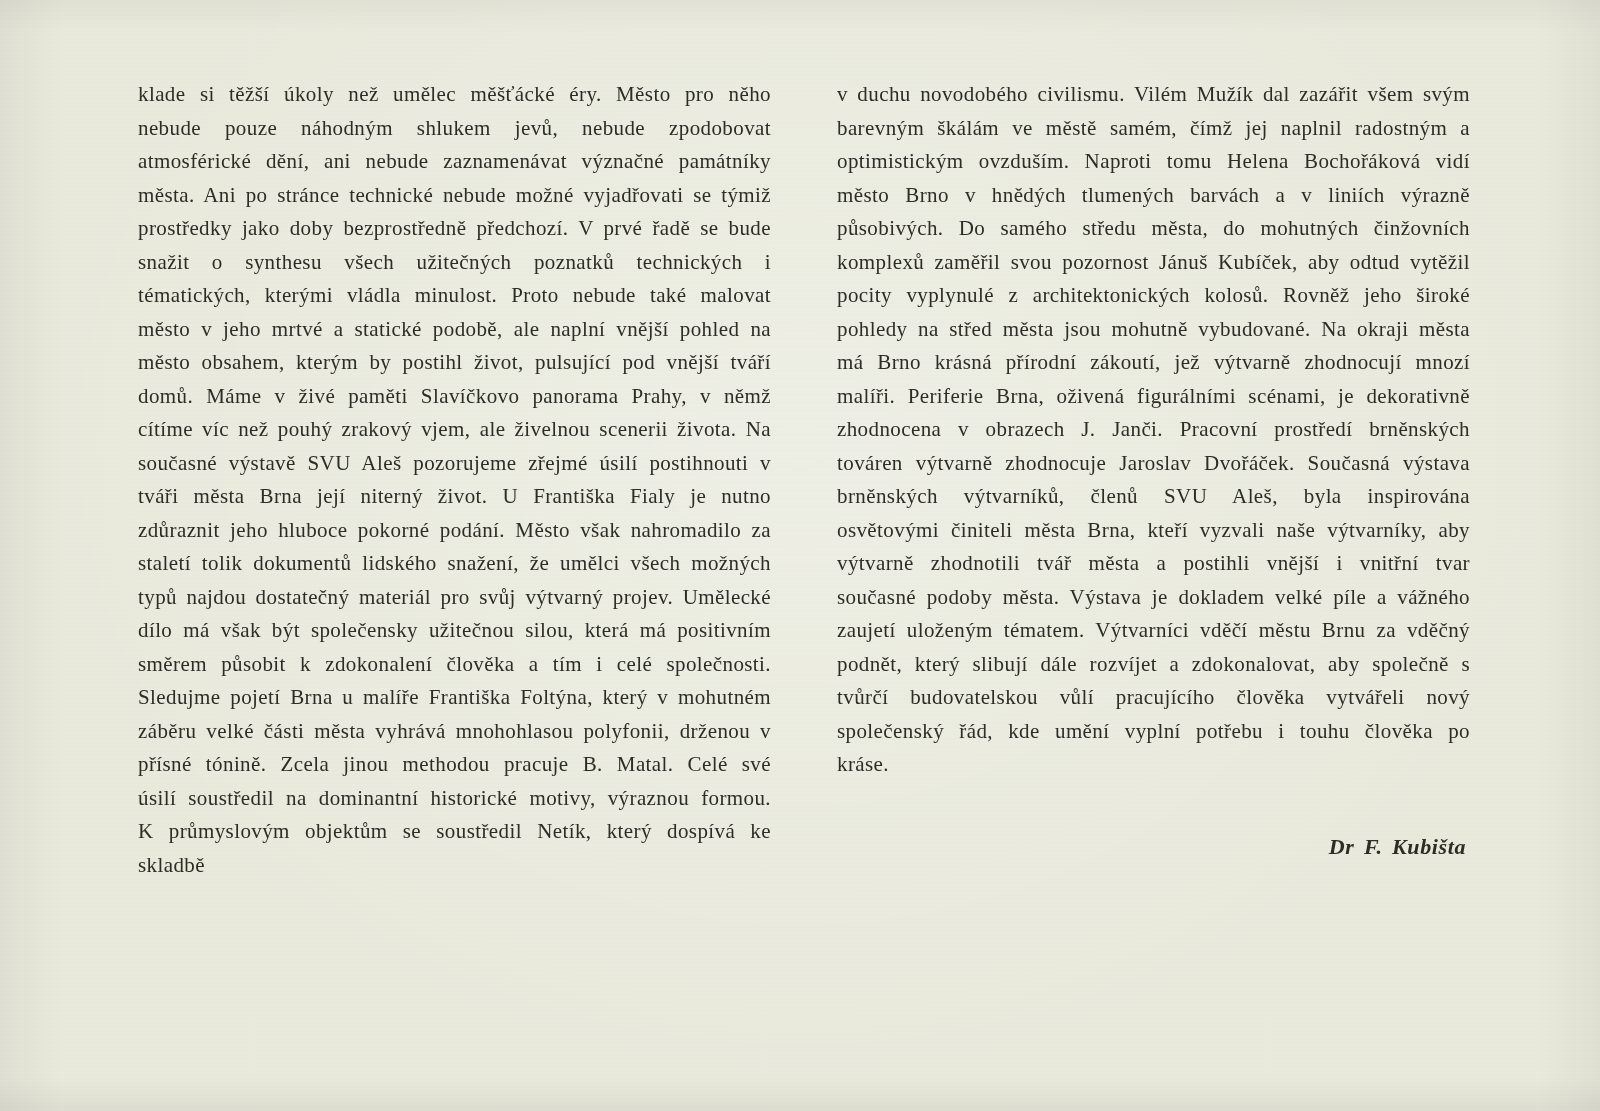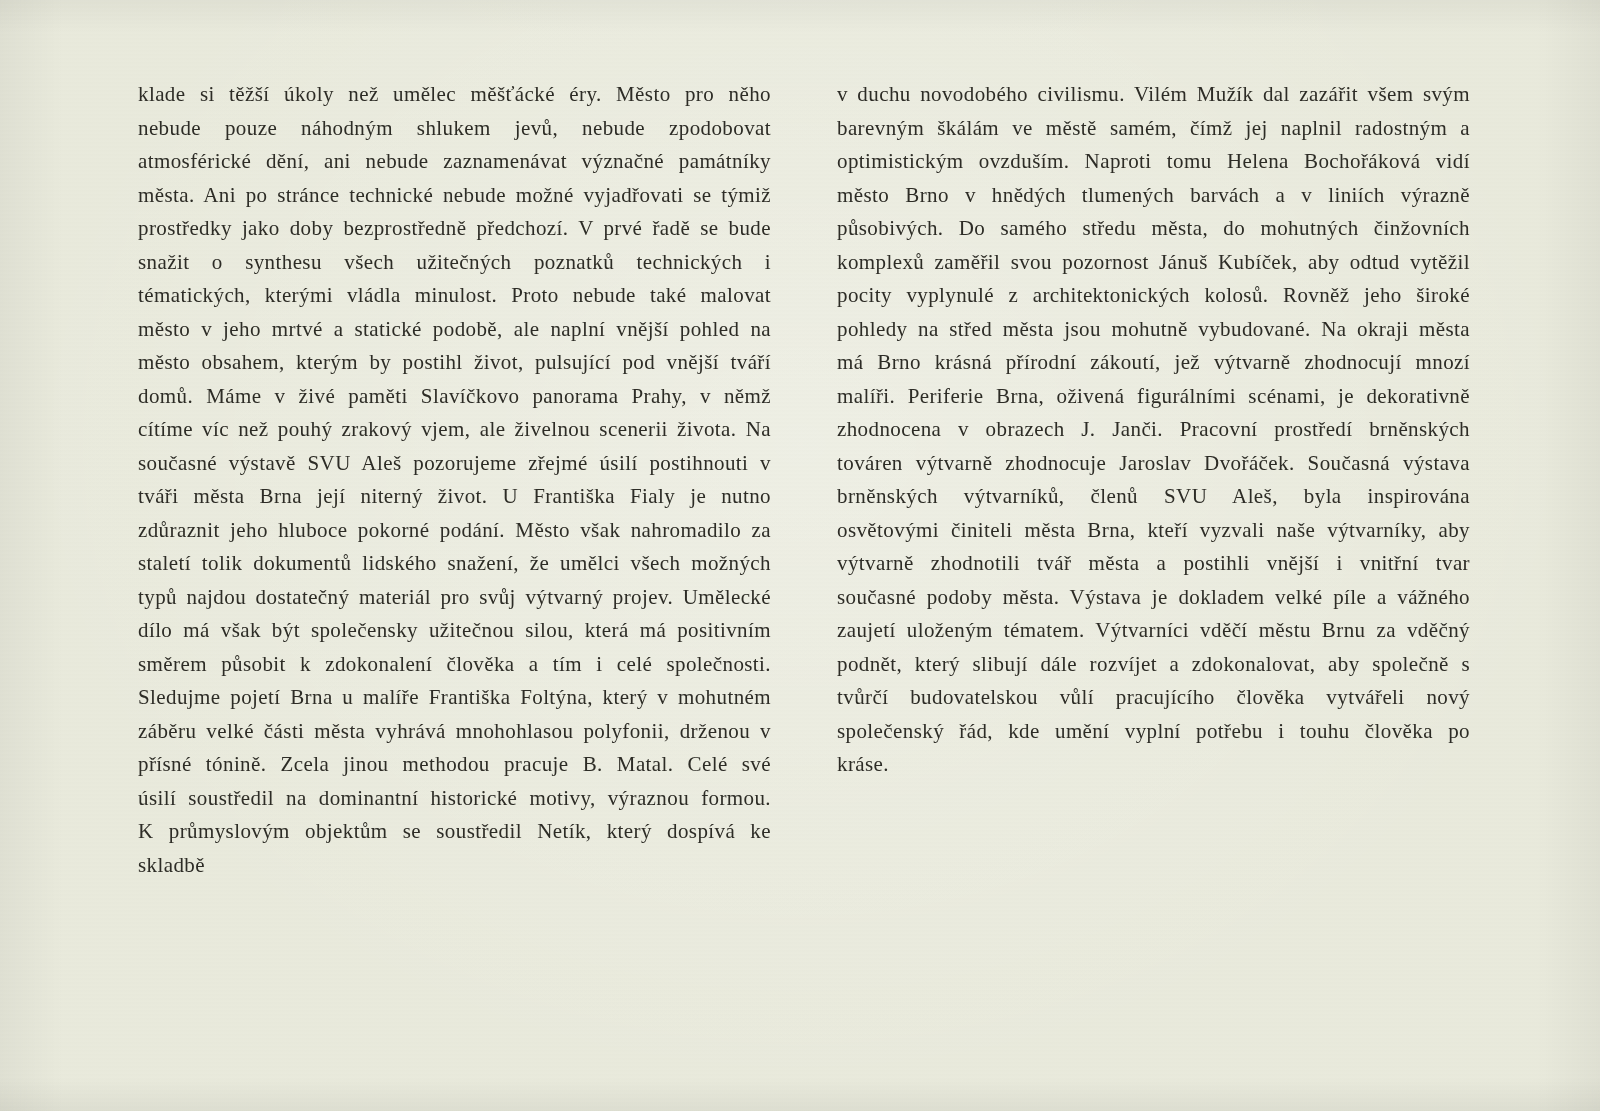--- a/index.html
+++ b/index.html
@@ -80,6 +80,7 @@
 
     <div class="column column-right">
       <span class="body-text">v duchu novodobého civilismu. Vilém Mužík dal zazářit všem svým barevným škálám ve městě samém, čímž jej naplnil radostným a optimistickým ovzduším. Naproti tomu Helena Bochořáková vidí město Brno v hnědých tlumených barvách a v liniích výrazně působivých. Do samého středu města, do mohutných činžovních komplexů zaměřil svou pozornost Jánuš Kubíček, aby odtud vytěžil pocity vyplynulé z architektonických kolosů. Rovněž jeho široké pohledy na střed města jsou mohutně vybudované. Na okraji města má Brno krásná přírodní zákoutí, jež výtvarně zhodnocují mnozí malíři. Periferie Brna, oživená figurálními scénami, je dekorativně zhodnocena v obrazech J. Janči. Pracovní prostředí brněnských továren výtvarně zhodnocuje Jaroslav Dvořáček. Současná výstava brněnských výtvarníků, členů SVU Aleš, byla inspirována osvětovými činiteli města Brna, kteří vyzvali naše výtvarníky, aby výtvarně zhodnotili tvář města a postihli vnější i vnitřní tvar současné podoby města. Výstava je dokladem velké píle a vážného zaujetí uloženým tématem. Výtvarníci vděčí městu Brnu za vděčný podnět, který slibují dále rozvíjet a zdokonalovat, aby společně s tvůrčí budovatelskou vůlí pracujícího člověka vytvářeli nový společenský řád, kde umění vyplní potřebu i touhu člověka po kráse.</span>
+      <div class="signature">Dr F. Kubišta</div>
     </div>
 
   </div>

